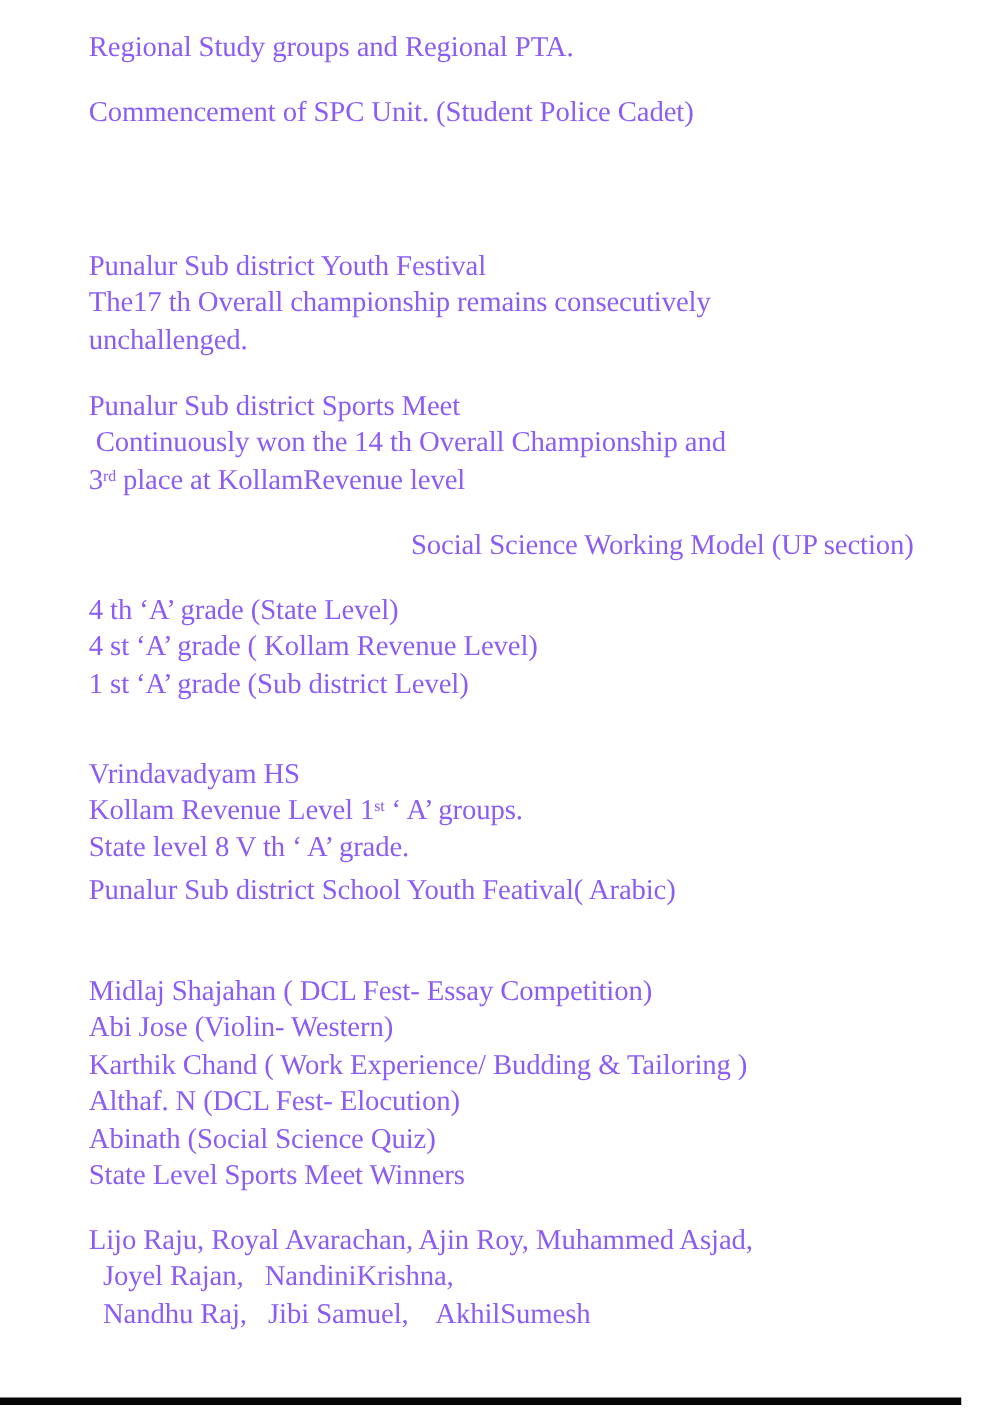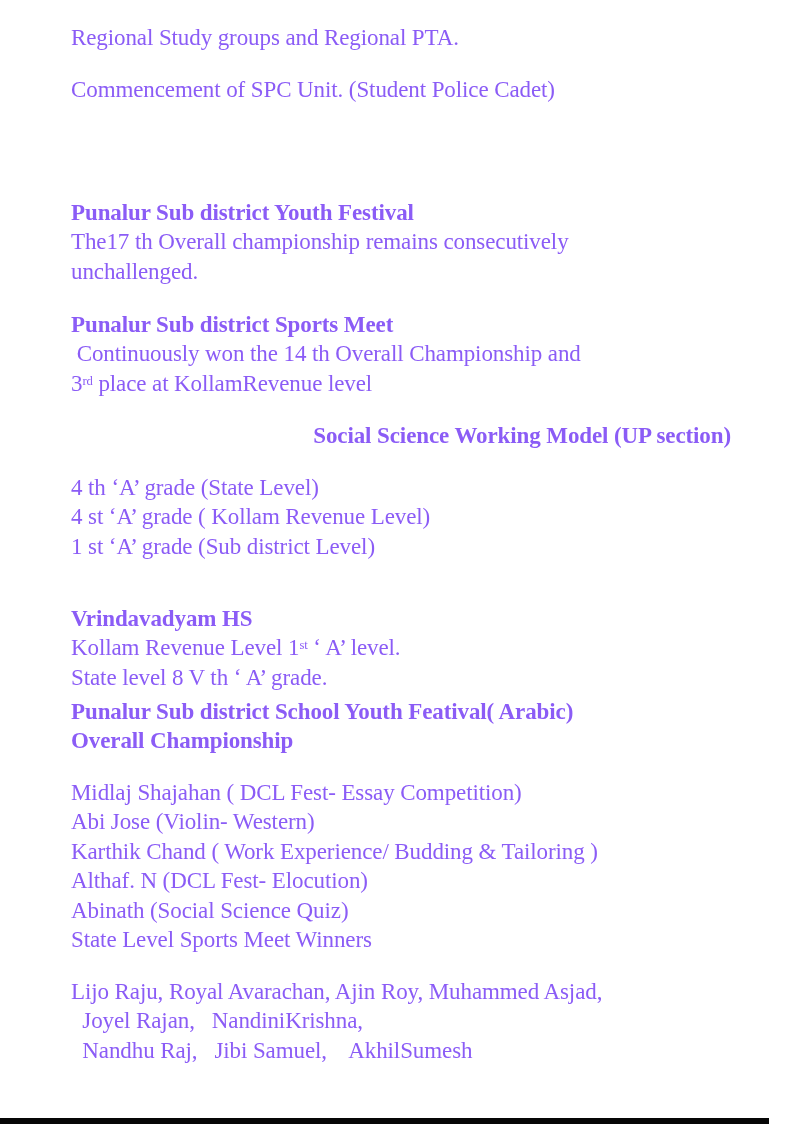--- a/index.html
+++ b/index.html
@@ -32,7 +32,7 @@
     letter-spacing: -0.1px;
   }
   .line.bold {
-    font-weight: bold;
+    font-weight: normal;
   }
   .line sup {
     font-size: 0.55em;

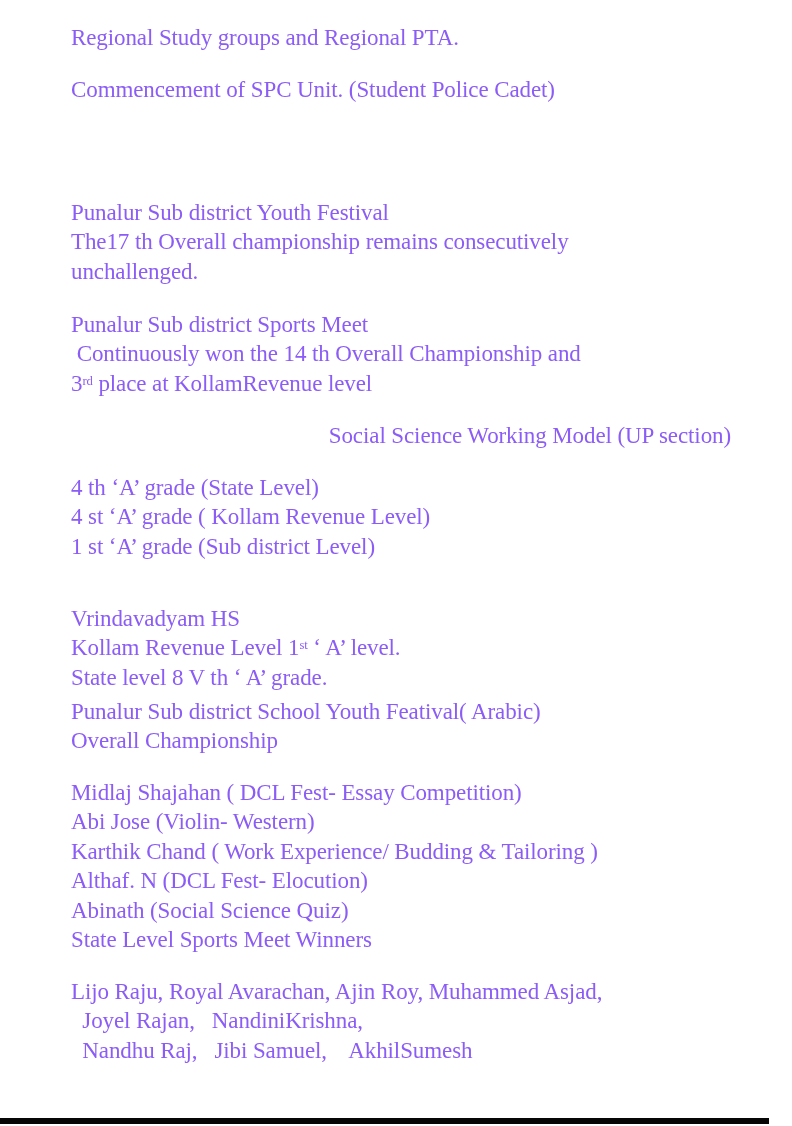--- a/index.html
+++ b/index.html
@@ -74,7 +74,7 @@
       </div>
       <div class="paragraph" style="top: 585px; margin-top: 19px;">
         <div class="line bold"><span>Vrindavadyam HS</span></div>
-        <div class="line"><span>Kollam Revenue Level 1</span><sup>st</sup><span> ‘ A’ level.</span></div>
+        <div class="line"><span>Kollam Revenue Level 1</span><sup>st</sup><span> ‘ A’ groups.</span></div>
         <div class="line"><span>State level 8 V th ‘ A’ grade.</span></div>
       </div>
       <div class="paragraph" style="top: 697px;">

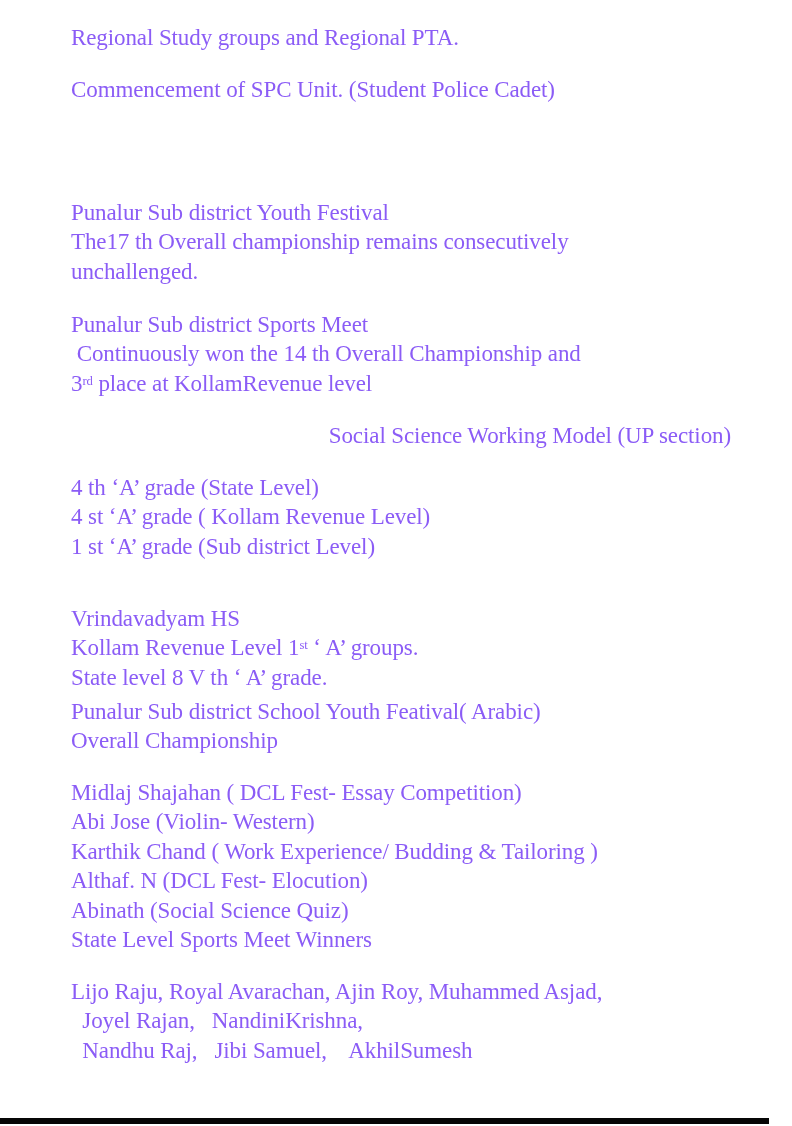--- a/index.html
+++ b/index.html
@@ -79,7 +79,6 @@
       </div>
       <div class="paragraph" style="top: 697px;">
         <div class="line bold"><span>Punalur Sub district School Youth Featival( Arabic)</span></div>
-        <div class="line bold"><span>Overall Championship</span></div>
       </div>
       <div class="paragraph" style="top: 778px;">
         <div class="line"><span>Midlaj Shajahan ( DCL Fest- Essay Competition)</span></div>

